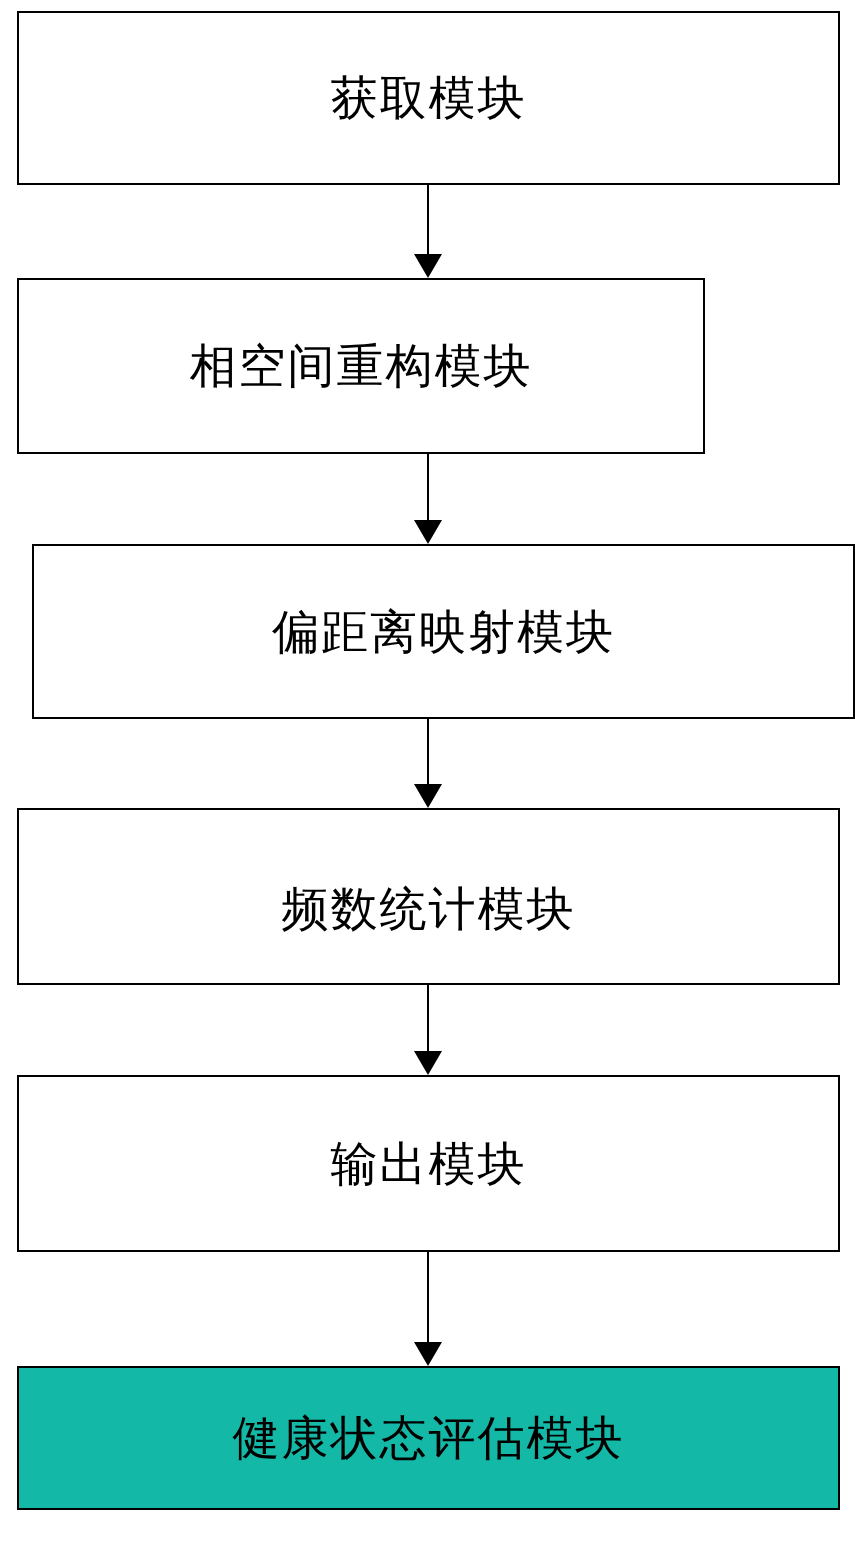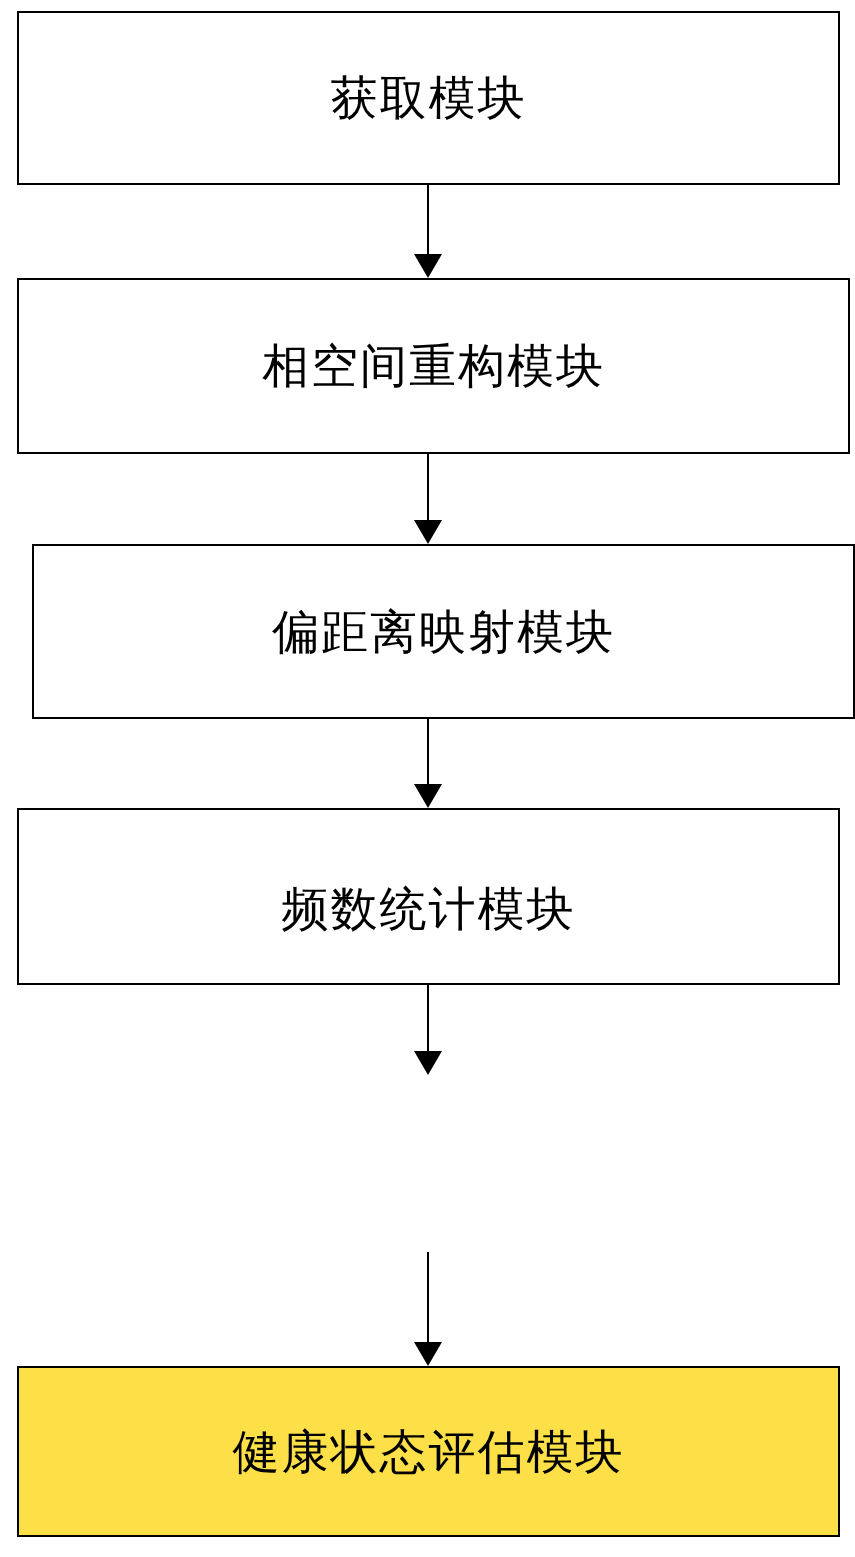--- a/index.html
+++ b/index.html
@@ -52,7 +52,7 @@
     <span class="node-label" style="color: rgb(0, 0, 0);">获取模块</span>
   </div>
 
-  <div class="node-box" id="node-1" style="left: 17px; top: 278px; width: 833px; height: 176px; border-color: rgb(0, 0, 0); background: rgb(255, 255, 255); text-align: right;">
+  <div class="node-box" id="node-1" style="left: 17px; top: 278px; width: 688px; height: 176px; border-color: rgb(0, 0, 0); background: rgb(255, 255, 255); text-align: right;">
     <span class="node-label" style="color: rgb(0, 0, 0);">相空间重构模块</span>
   </div>
 

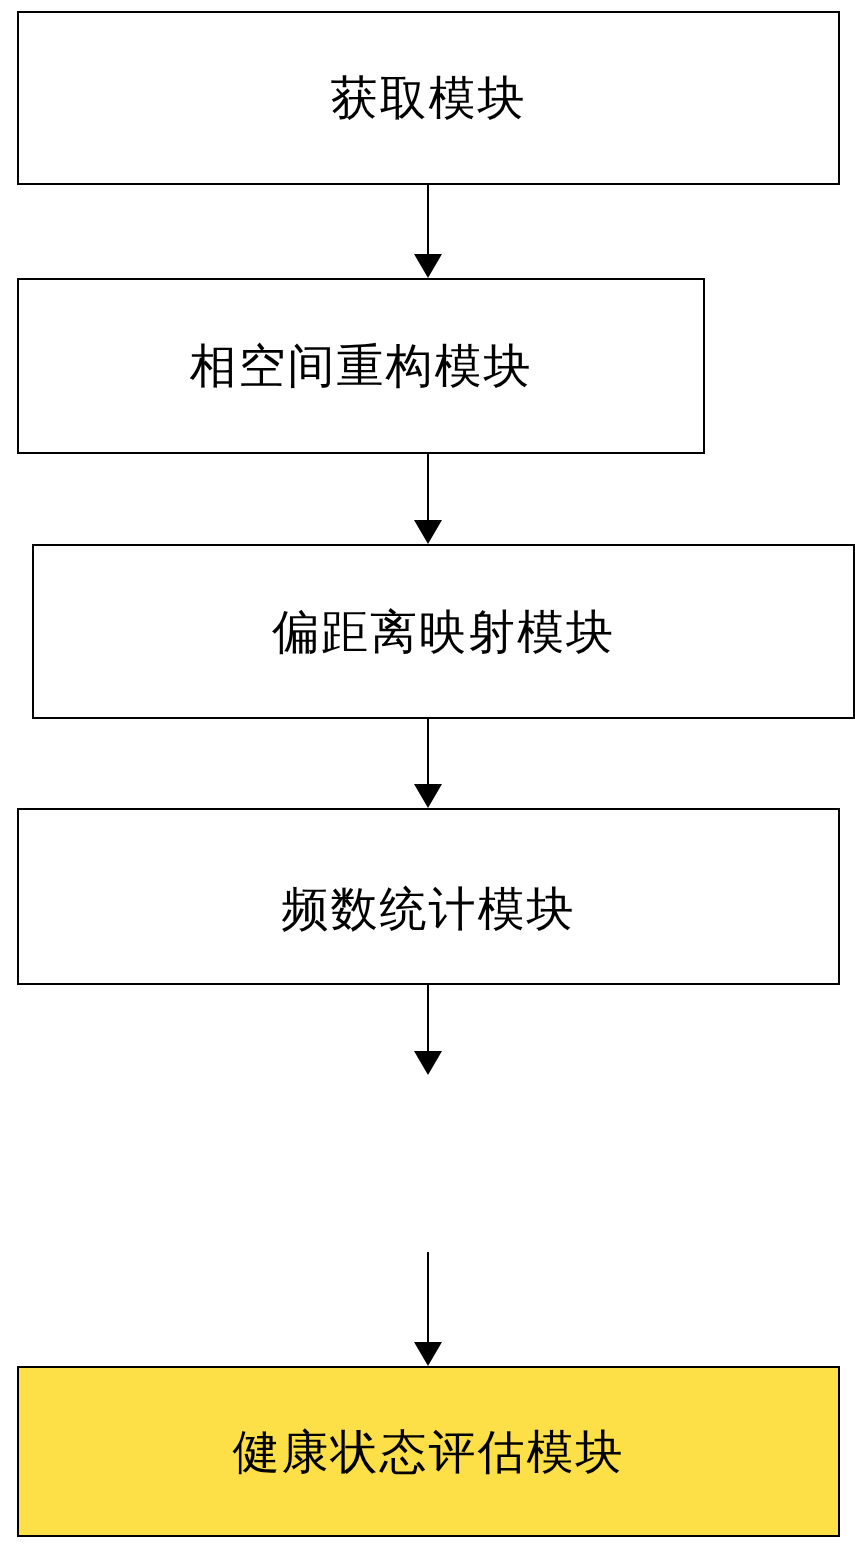--- a/index.html
+++ b/index.html
@@ -64,6 +64,9 @@
     <span class="node-label" style="color: rgb(0, 0, 0); margin-top: 24px;">频数统计模块</span>
   </div>
 
+  <div class="node-box" id="node-4" style="left: 17px; top: 1075px; width: 823px; height: 177px; border-color: rgb(0, 0, 0); background: rgb(255, 255, 255);">
+    <span class="node-label" style="color: rgb(0, 0, 0);">输出模块</span>
+  </div>
 
   <div class="node-box" id="node-5" style="left: 17px; top: 1366px; width: 823px; height: 171px; border-color: rgb(0, 0, 0); background: #fde047;">
     <span class="node-label" style="color: rgb(0, 0, 0);">健康状态评估模块</span>

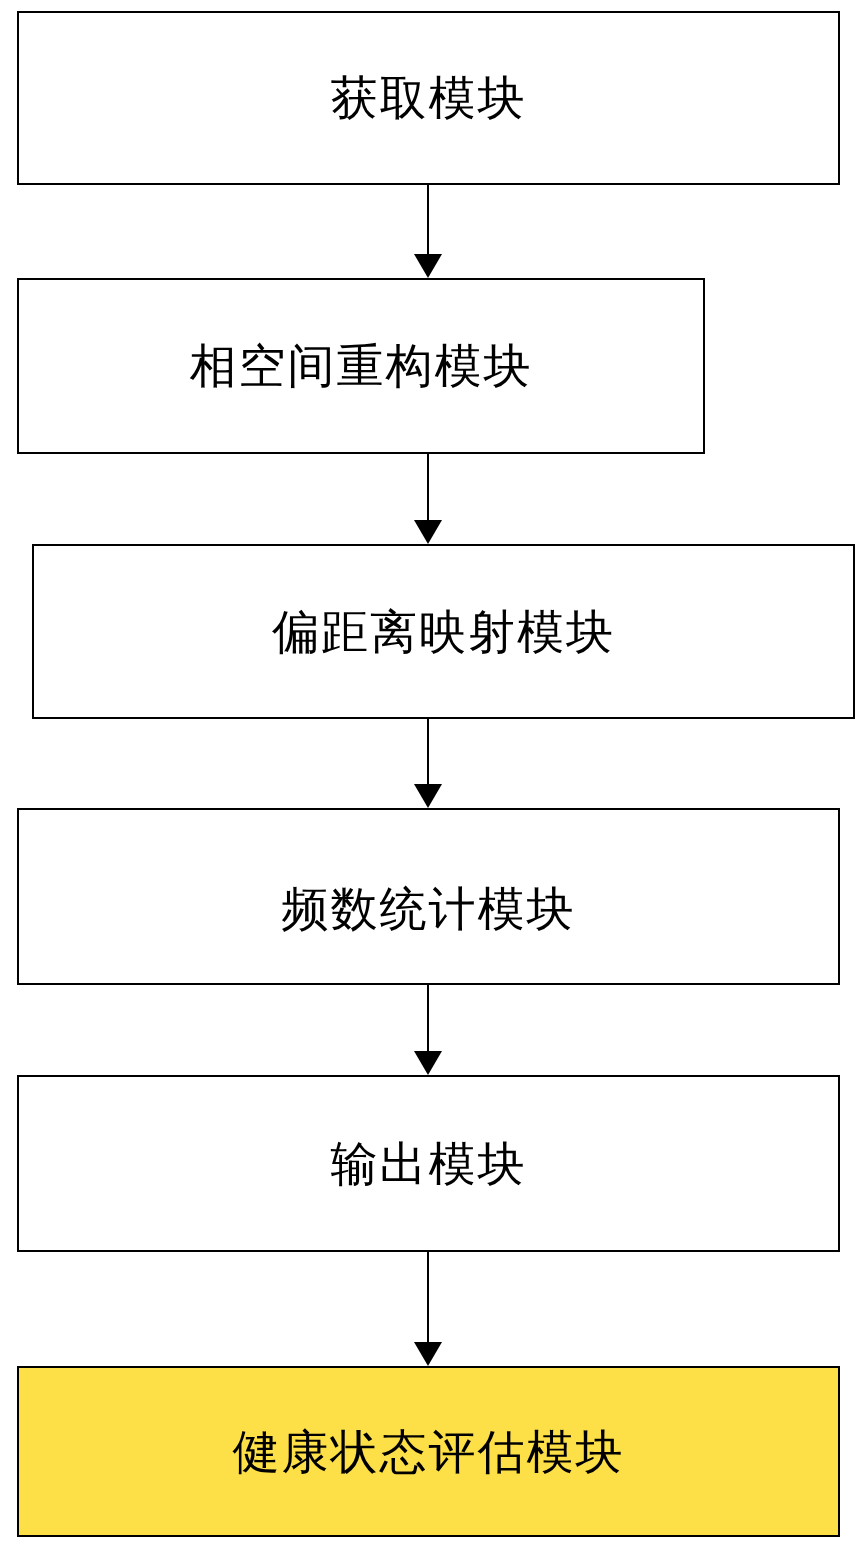--- a/index.html
+++ b/index.html
@@ -68,7 +68,7 @@
     <span class="node-label" style="color: rgb(0, 0, 0);">输出模块</span>
   </div>
 
-  <div class="node-box" id="node-5" style="left: 17px; top: 1366px; width: 823px; height: 171px; border-color: rgb(0, 0, 0); background: #fde047;">
+  <div class="node-box" id="node-5" style="left: 17px; top: 1366px; width: 823px; height: 144px; border-color: rgb(0, 0, 0); background: #14b8a6;">
     <span class="node-label" style="color: rgb(0, 0, 0);">健康状态评估模块</span>
   </div>
 

